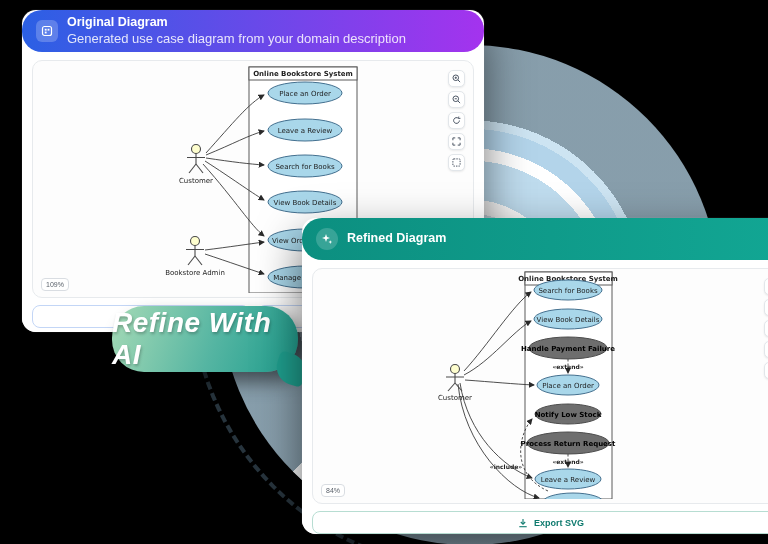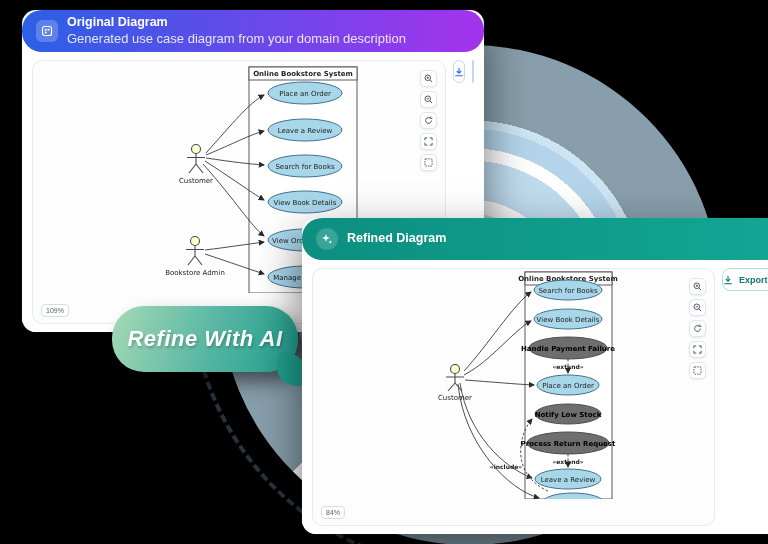--- a/index.html
+++ b/index.html
@@ -41,7 +41,7 @@
   .hdr-text { display:flex; flex-direction:column; line-height:1.25; }
   .hdr-title { color:#fff; font-size:12.5px; font-weight:bold; }
   .hdr-sub { color:rgba(255,255,255,0.85); font-size:13px; }
-  .panel-body { flex:1; padding:8px 10px 8px 10px; display:flex; flex-direction:row; gap:7px; background:#fff;justify-content:center; }
+  .panel-body { flex:1; padding:8px 10px 8px 10px; display:flex; flex-direction:column; gap:7px; background:#fff;justify-content:center; }
   .diagram-card { position:relative; flex:1; border:1px solid #e7eaed; border-radius:10px; background:#fdfdfd; overflow:hidden; }
   .zoom-badge { position:absolute; left:8px; bottom:6px; background:#fff; border:1px solid #d9dde2;
     border-radius:4px; font-size:7px; color:#5b626b; padding:2px 4px; z-index:5; }

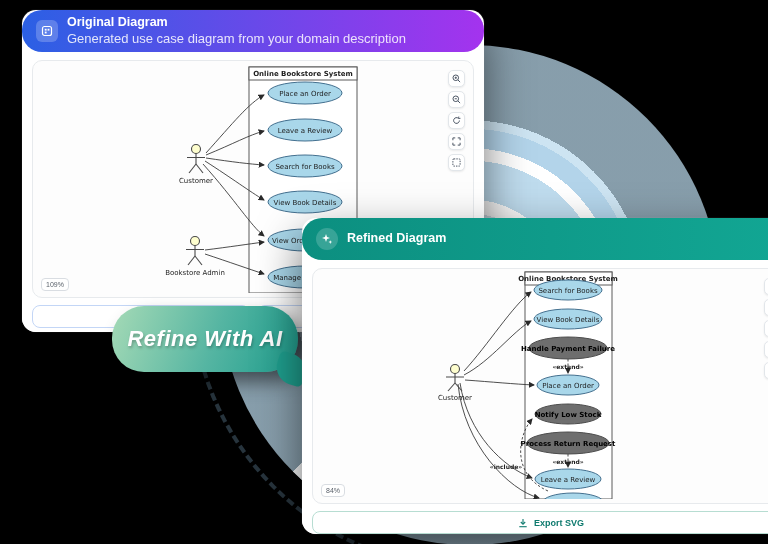--- a/index.html
+++ b/index.html
@@ -70,7 +70,7 @@
     box-shadow:8px 10px 18px rgba(0,0,0,0.45); }
   #refine-bubble .tail { position:absolute; right:-8px; bottom:-12px; width:30px; height:30px;
     background:#1f9f8e; border-radius:5px 60% 5px 60%; transform:rotate(18deg); z-index:-1; }
-  #refine-bubble .bubble-label { color:#fff; font-size:22px; font-weight:bold; font-style:italic;
+  #refine-bubble .bubble-label { color:#fff; font-size:28px; font-weight:bold; font-style:italic;
     letter-spacing:0.5px; text-shadow:1px 2px 3px rgba(0,0,0,0.25); }
 
   

